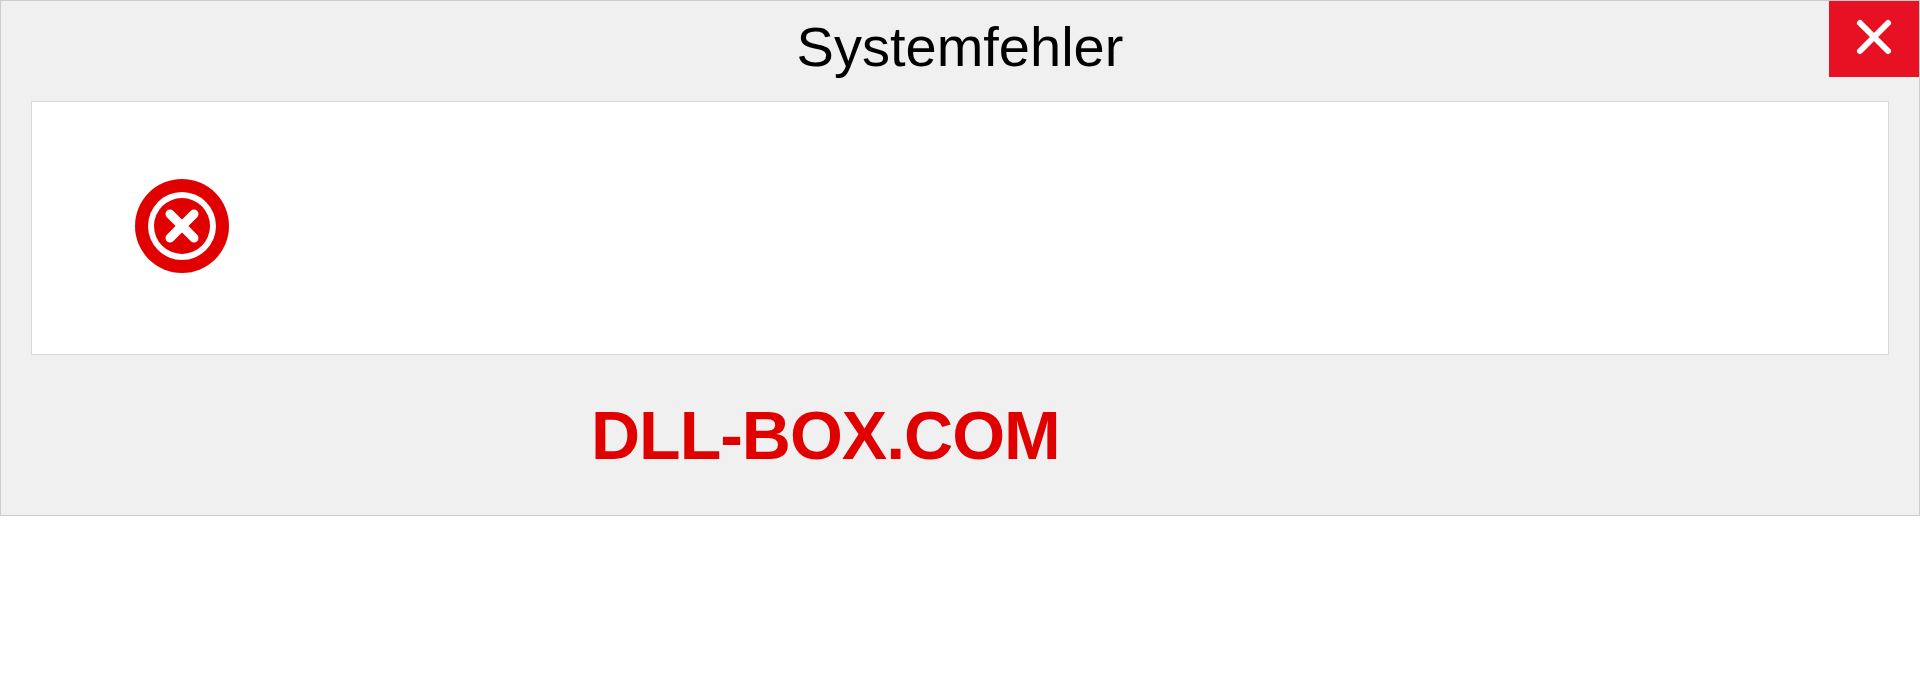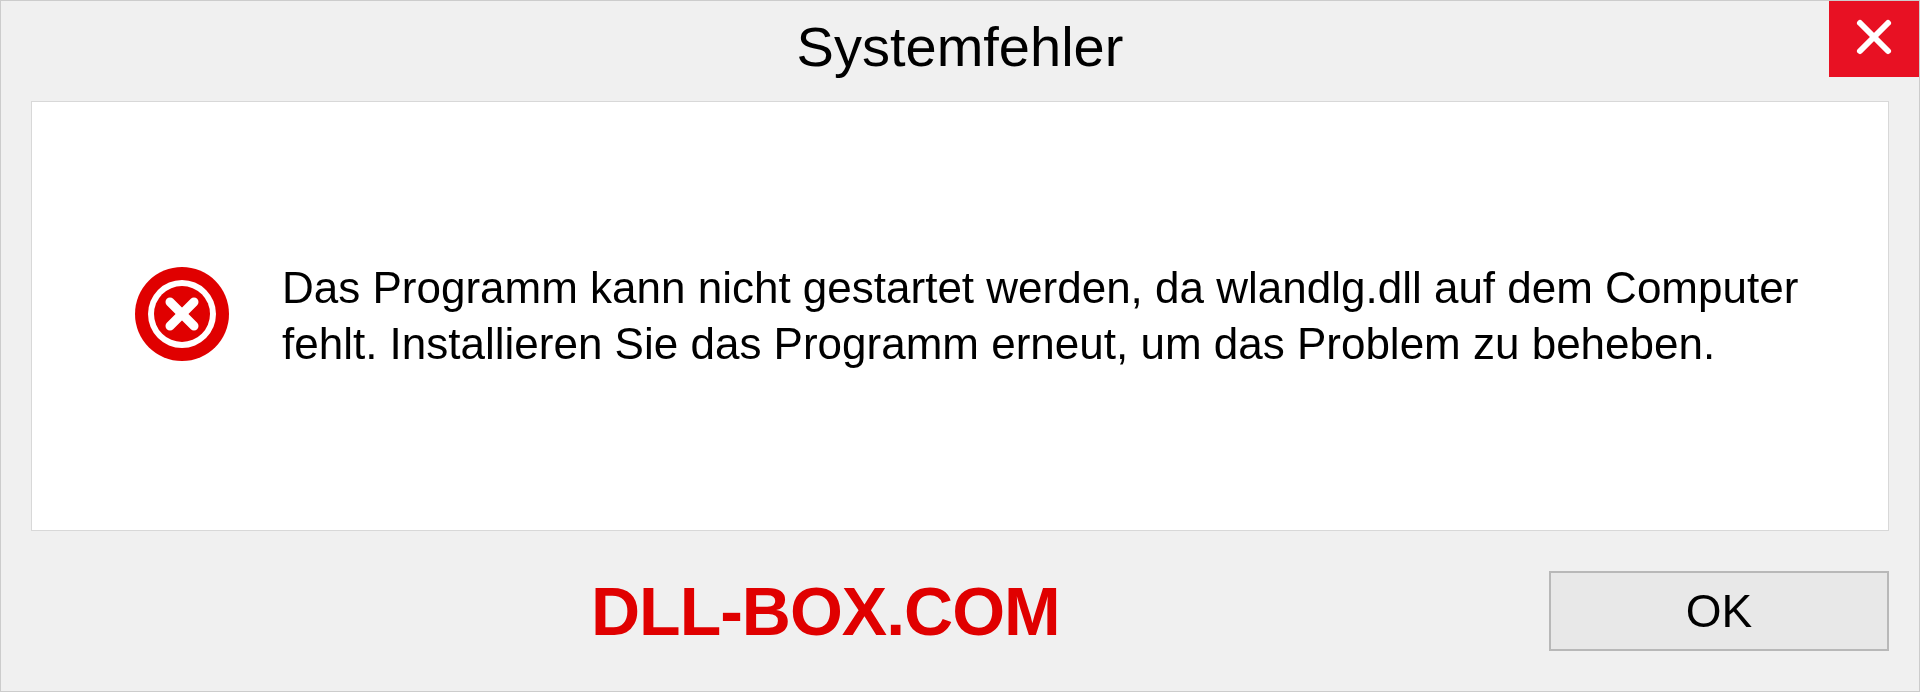--- a/index.html
+++ b/index.html
@@ -16,7 +16,7 @@
     }
     .dialog {
       width: 1920px;
-      height: 692px;
+      height: 516px;
       background: #f0f0f0;
       border: 1px solid #ccc;
       position: relative;

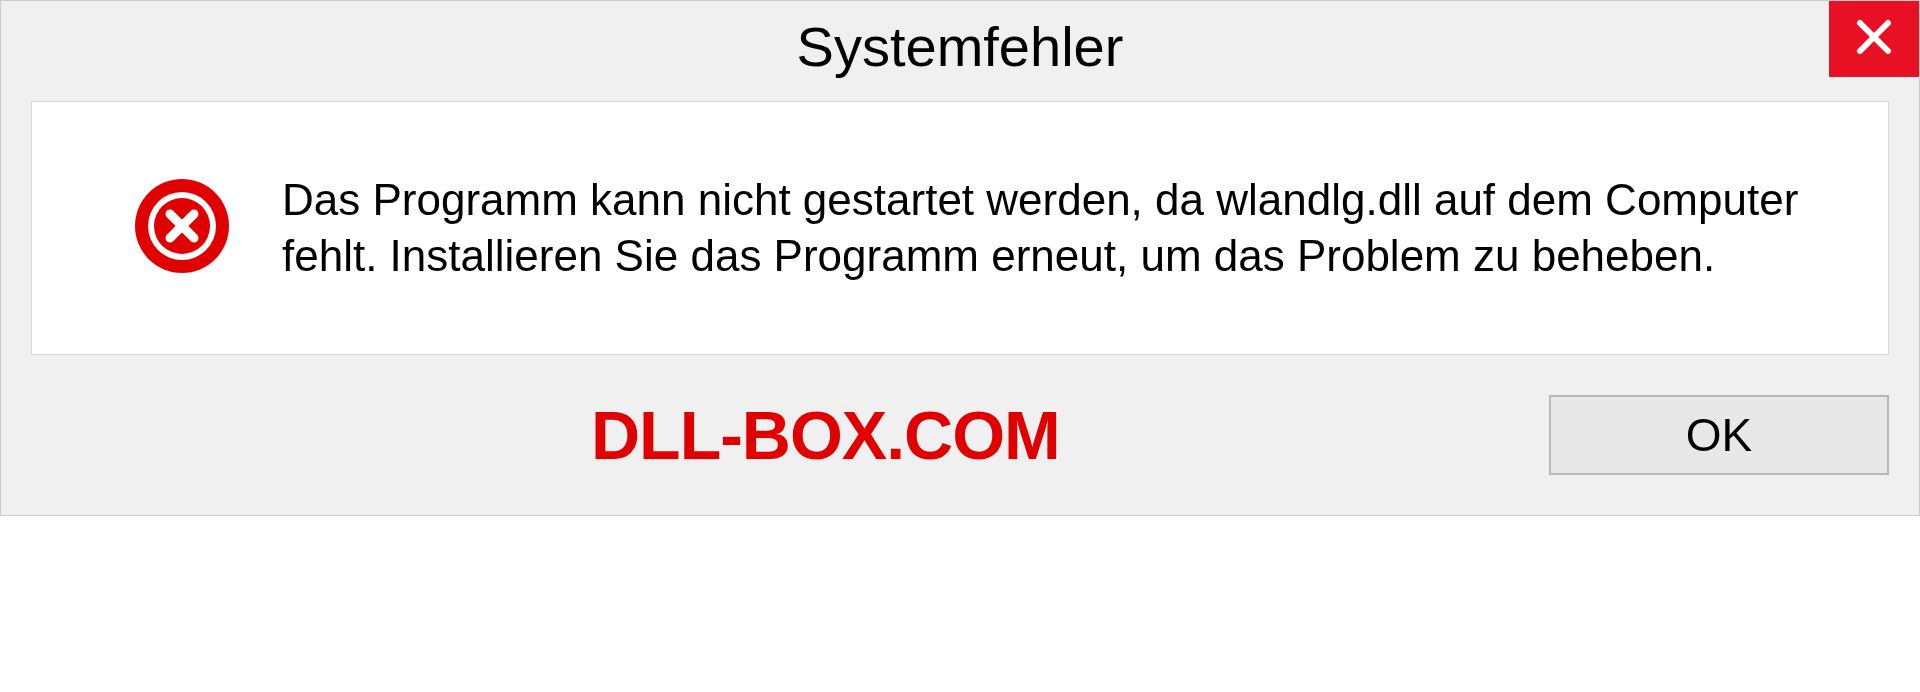--- a/index.html
+++ b/index.html
@@ -131,7 +131,6 @@
         <line x1="62" y1="38" x2="38" y2="62" stroke="#fff" stroke-width="9" stroke-linecap="round"></line>
       </svg>
     </div>
-    <div class="message">Das Programm kann nicht gestartet werden, da wlandlg.dll auf dem Computer fehlt. Installieren Sie das Programm erneut, um das Problem zu beheben.</div>
   </div>
 
   <div class="footer">

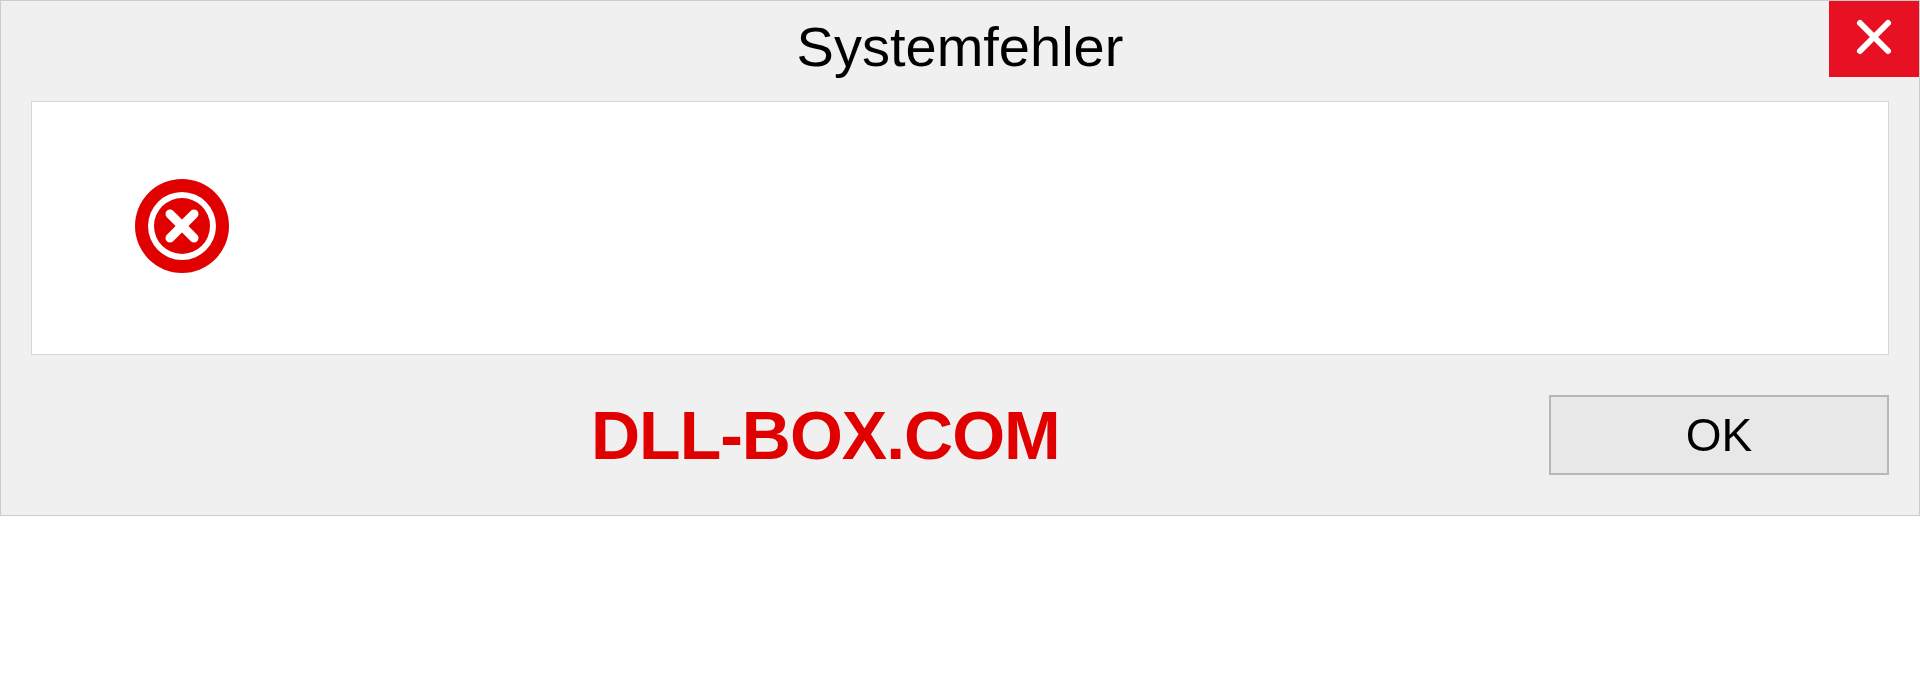--- a/index.html
+++ b/index.html
@@ -135,7 +135,6 @@
 
   <div class="footer">
     <div class="watermark">DLL-BOX.COM</div>
-    <button class="ok-button">OK</button>
   </div>
 </div>
 

